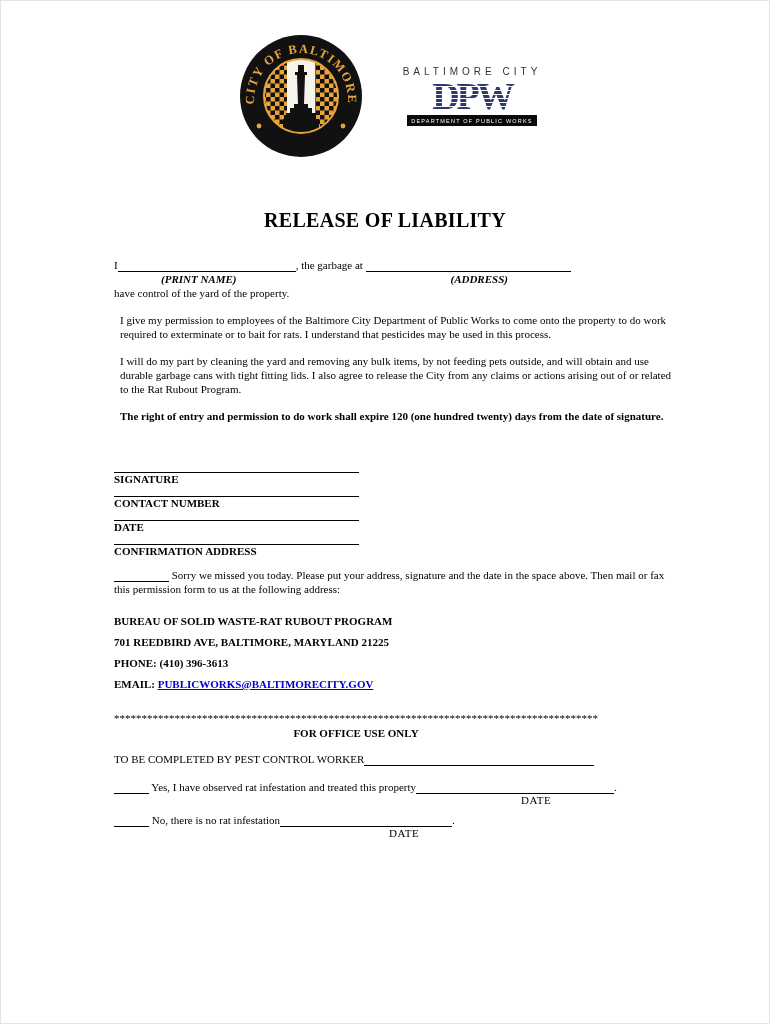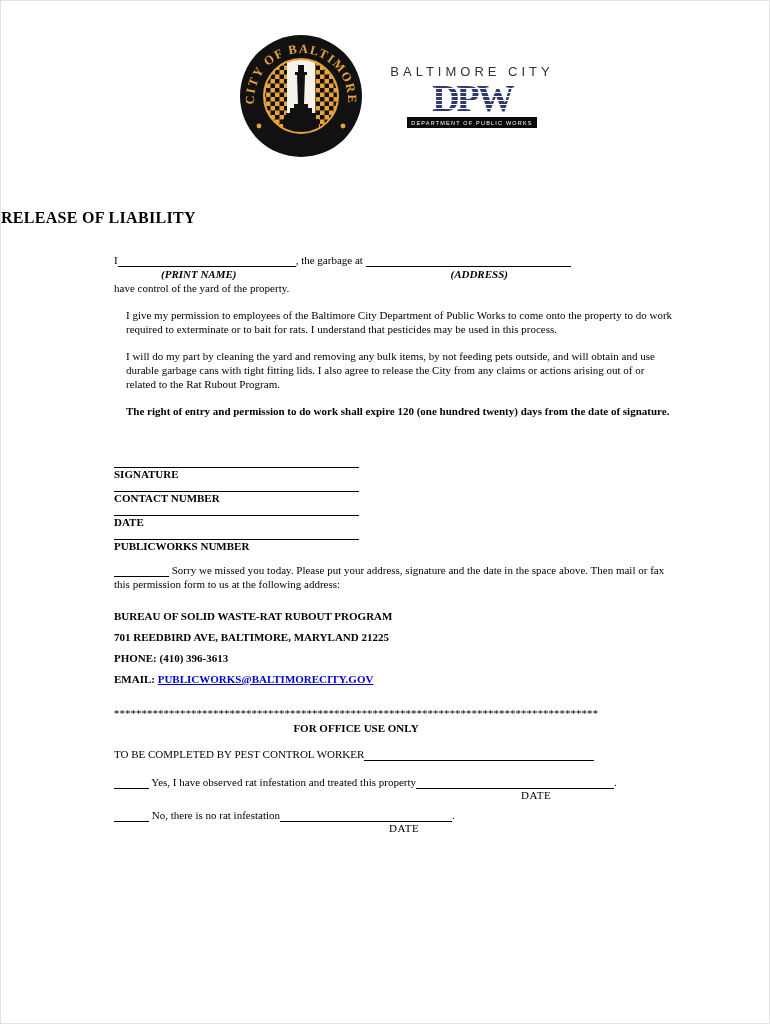--- a/index.html
+++ b/index.html
@@ -13,7 +13,7 @@
   .logos { display:flex; justify-content:center; align-items:center; gap:50px; padding-top:28px; }
   .seal-wrap { width:124px; height:134px; display:flex; align-items:center; }
   .dpw-logo { width:118px; display:flex; flex-direction:column; align-items:center; }
-  .dpw-top { font-family:"Liberation Sans", sans-serif; font-size:13px; letter-spacing:4px; color:#333; white-space:nowrap; margin-bottom:2px; }
+  .dpw-top { font-family:"Liberation Sans", sans-serif; font-size:10px; letter-spacing:4px; color:#333; white-space:nowrap; margin-bottom:2px; }
   .dpw-big { position:relative; font-family:"Liberation Serif", serif; font-weight:bold; font-size:38px; line-height:0.92; color:#2e3a6e; letter-spacing:-3px; }
   .dpw-big::after { content:""; position:absolute; left:-2px; right:-2px; top:4px; bottom:2px;
     background:repeating-linear-gradient(180deg, rgba(255,255,255,0) 0 3px, #ffffff 3px 4px); pointer-events:none; }

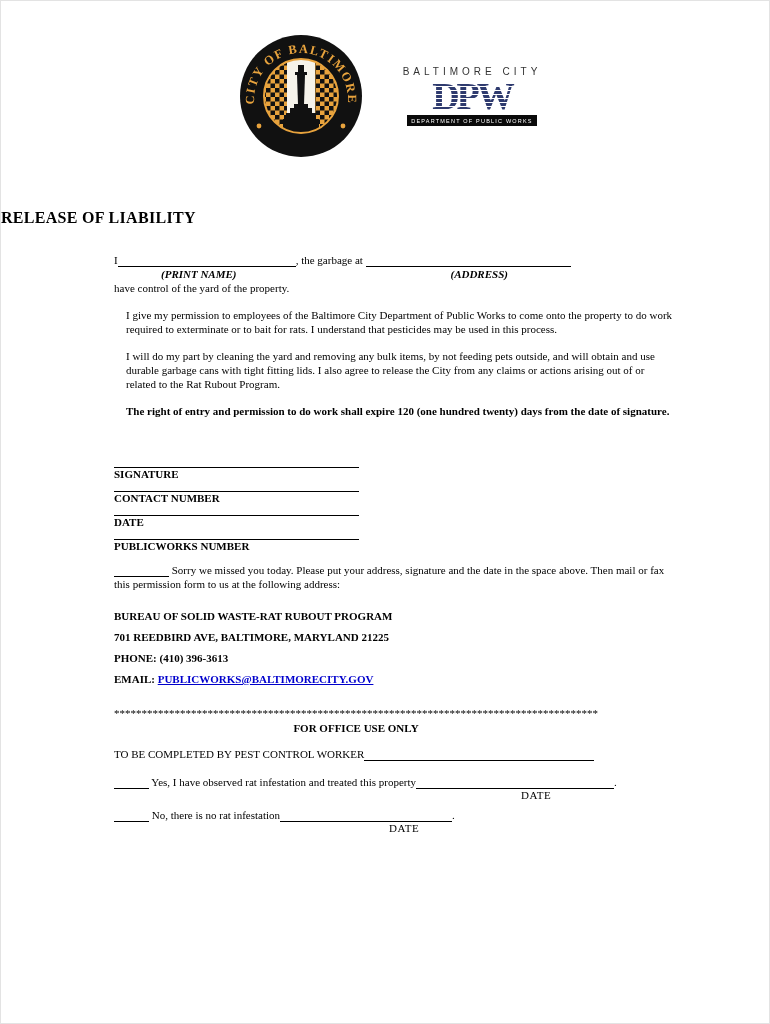--- a/index.html
+++ b/index.html
@@ -20,7 +20,7 @@
   .dpw-bar { background:#0a0a0a; color:#fff; font-family:"Liberation Sans", sans-serif; font-size:5.5px;
     letter-spacing:1.2px; padding:3px 4px 2px; white-space:nowrap; margin-top:1px; }
   
-  .doc-title { margin-top:46px; font-weight:bold; font-size:16px; letter-spacing:0.3px; }
+  .doc-title { margin-top:46px; text-align:center; font-weight:bold; font-size:20px; letter-spacing:0.3px; }
   
   .content { margin-left:113px; width:560px; line-height:14px; }
   .blank { display:inline-block; border-bottom:1px solid #000; height:11px; vertical-align:bottom; }

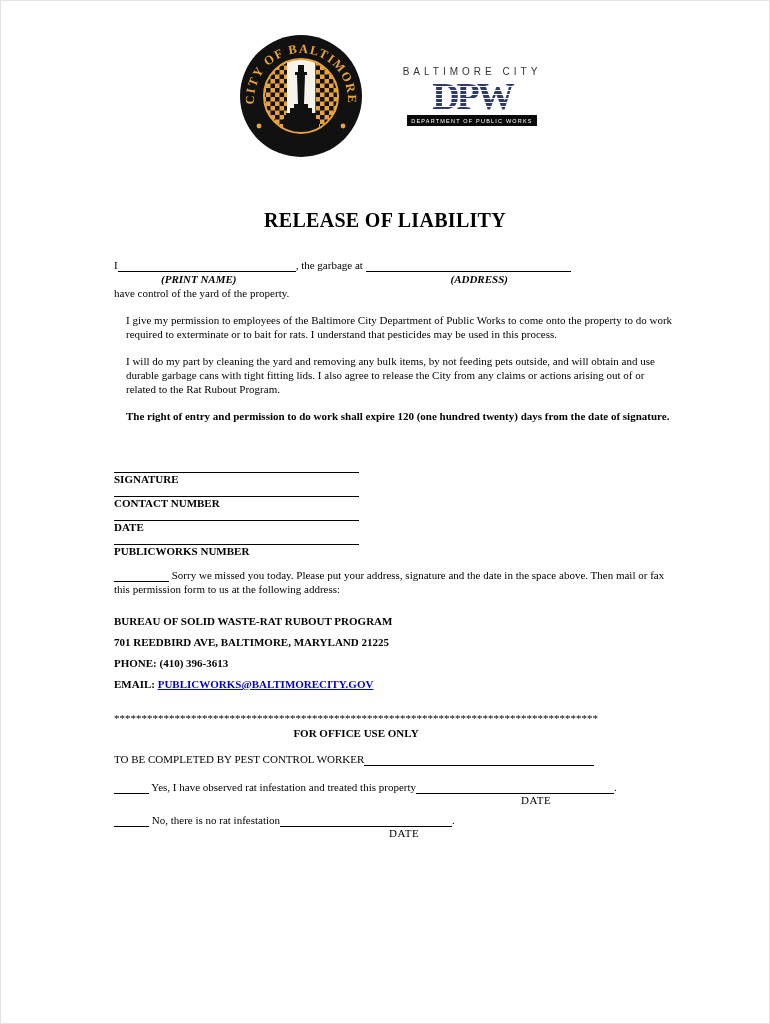--- a/index.html
+++ b/index.html
@@ -29,7 +29,7 @@
   .labels-row { display:flex; font-weight:bold; font-style:italic; }
   .lbl-print { margin-left:47px; }
   .lbl-addr { margin-left:214px; }
-  p.para { margin:13px 0 0 12px; }
+  p.para { margin:13px 0 0 6px; }
   p.para.bold { font-weight:bold; }
   
   .sig-block { margin-top:40px; }

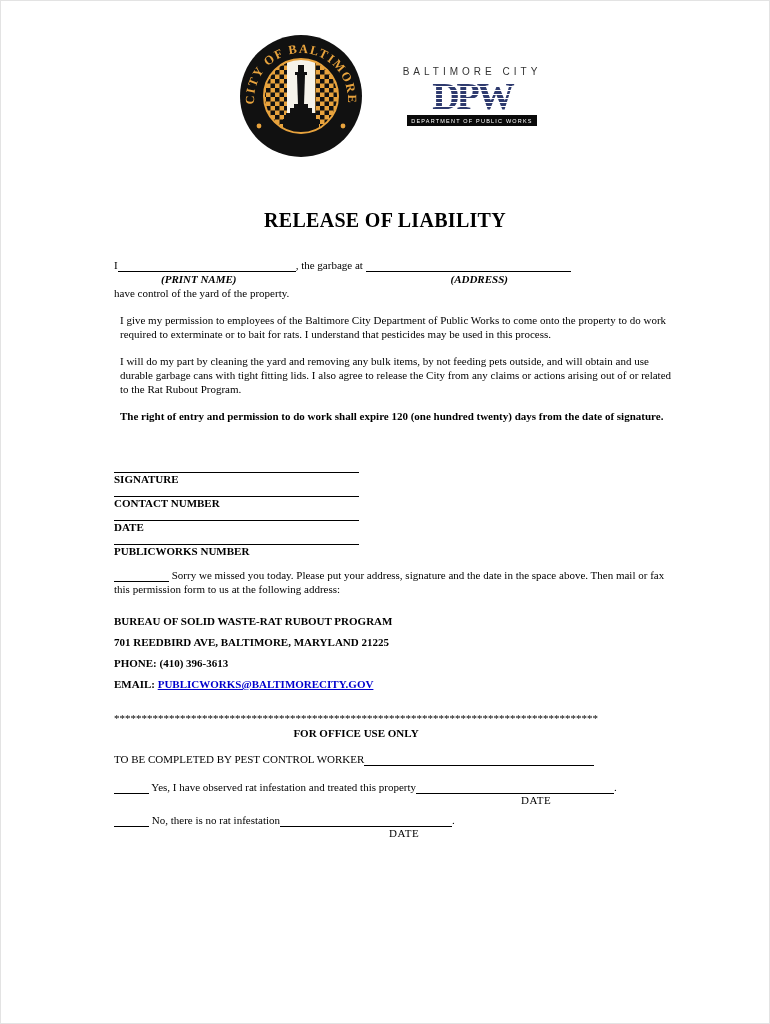--- a/index.html
+++ b/index.html
@@ -130,7 +130,7 @@
       </div>
       <div class="sig-field">
         <div class="sig-line"></div>
-        <div class="sig-label">PUBLICWORKS NUMBER</div>
+        <div class="sig-label">CONFIRMATION ADDRESS</div>
       </div>
     </div>
 

